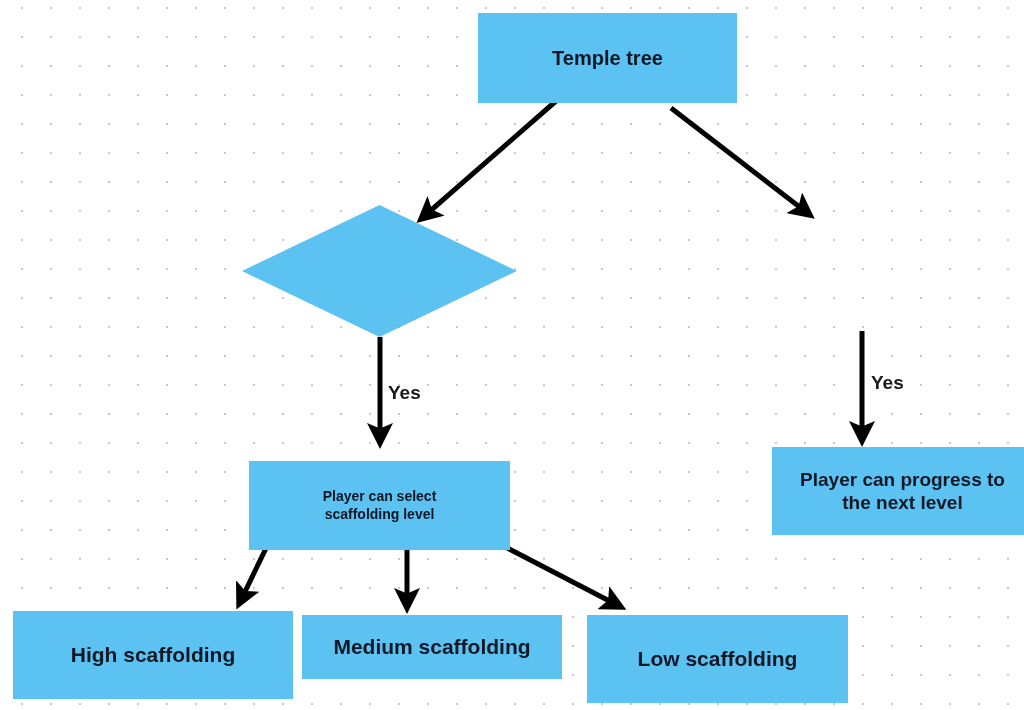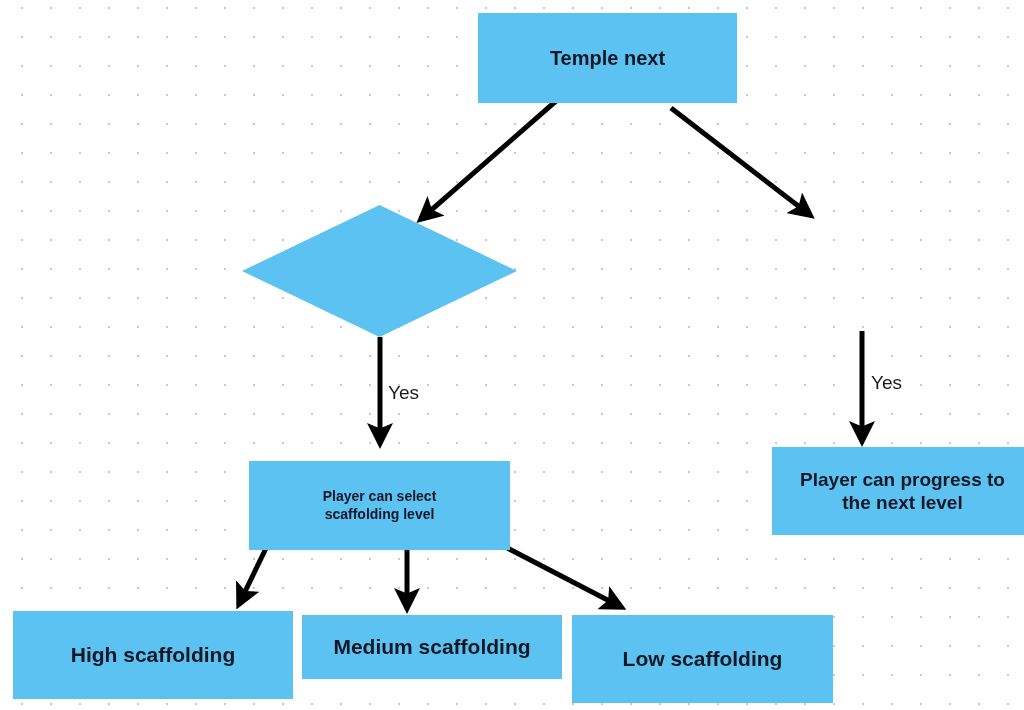--- a/index.html
+++ b/index.html
@@ -110,7 +110,7 @@
     <line x1="492" y1="540" x2="621" y2="607" stroke="#000000" stroke-width="5" marker-end="url(#arrowhead)"></line>
   </svg>
 
-  <div class="node box" id="node-temple-tree">Temple next</div>
+  <div class="node box" id="node-temple-tree">Temple tree</div>
 
   <div class="node diamond" id="node-q-meditate">
     <span class="dshape"></span>

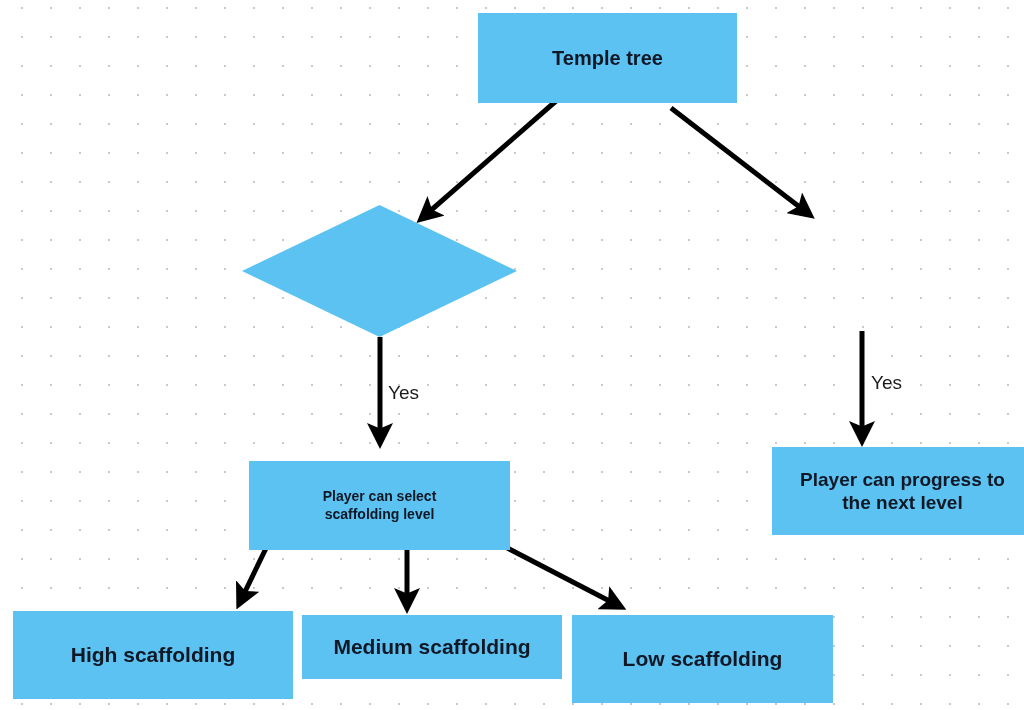--- a/index.html
+++ b/index.html
@@ -65,7 +65,7 @@
   .edge-label {
     position: absolute;
     color: #1b1b1b;
-    font-weight: normal;
+    font-weight: bold;
     font-size: 19px;
     white-space: nowrap;
   }

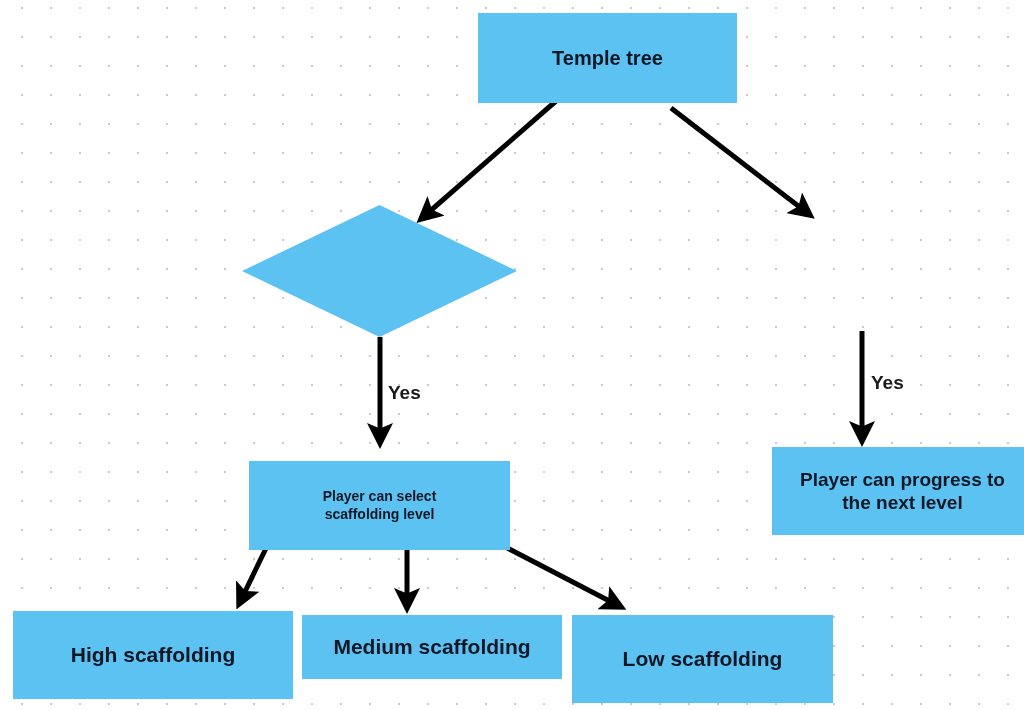--- a/index.html
+++ b/index.html
@@ -78,7 +78,7 @@
   #node-progress-level   { left: 731px; top: 447px; width: 261px; height: 88px;  font-size: 19px; margin-left: 41px; }
   #node-high-scaffold    { left: 13px;  top: 611px; width: 280px; height: 88px;  font-size: 21px; }
   #node-medium-scaffold  { left: 302px; top: 615px; width: 260px; height: 64px;  font-size: 21px; }
-  #node-low-scaffold     { left: 572px; top: 615px; width: 261px; height: 88px;  font-size: 21px; }
+  #node-low-scaffold     { left: 587px; top: 615px; width: 261px; height: 88px;  font-size: 21px; }
 
   #label-yes-left  { left: 388px; top: 382px; }
   #label-yes-right { left: 871px; top: 372px; }

